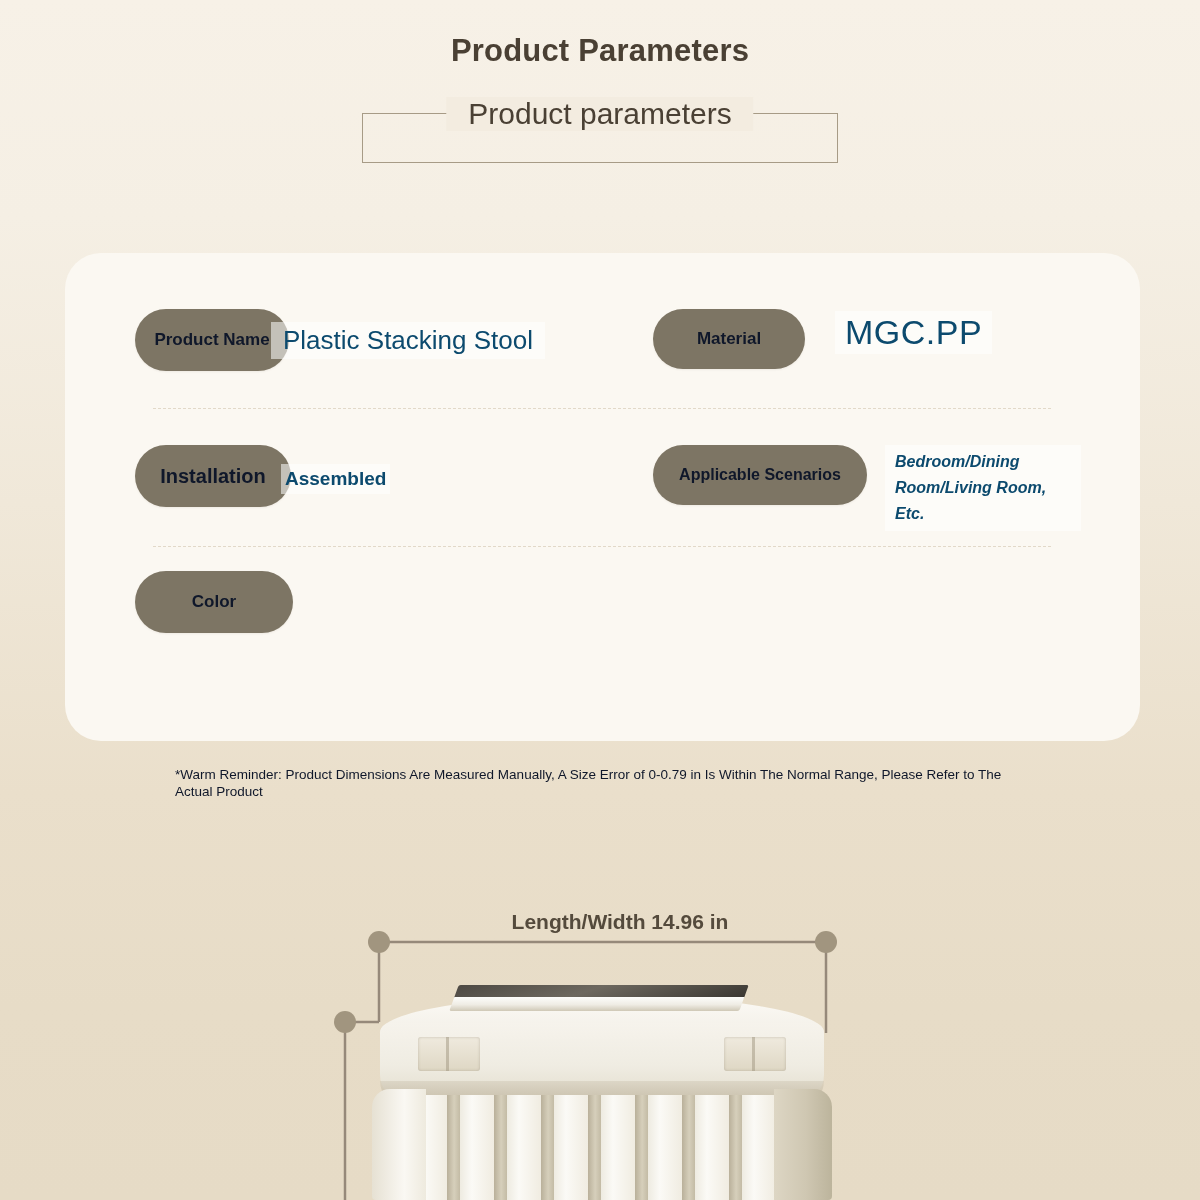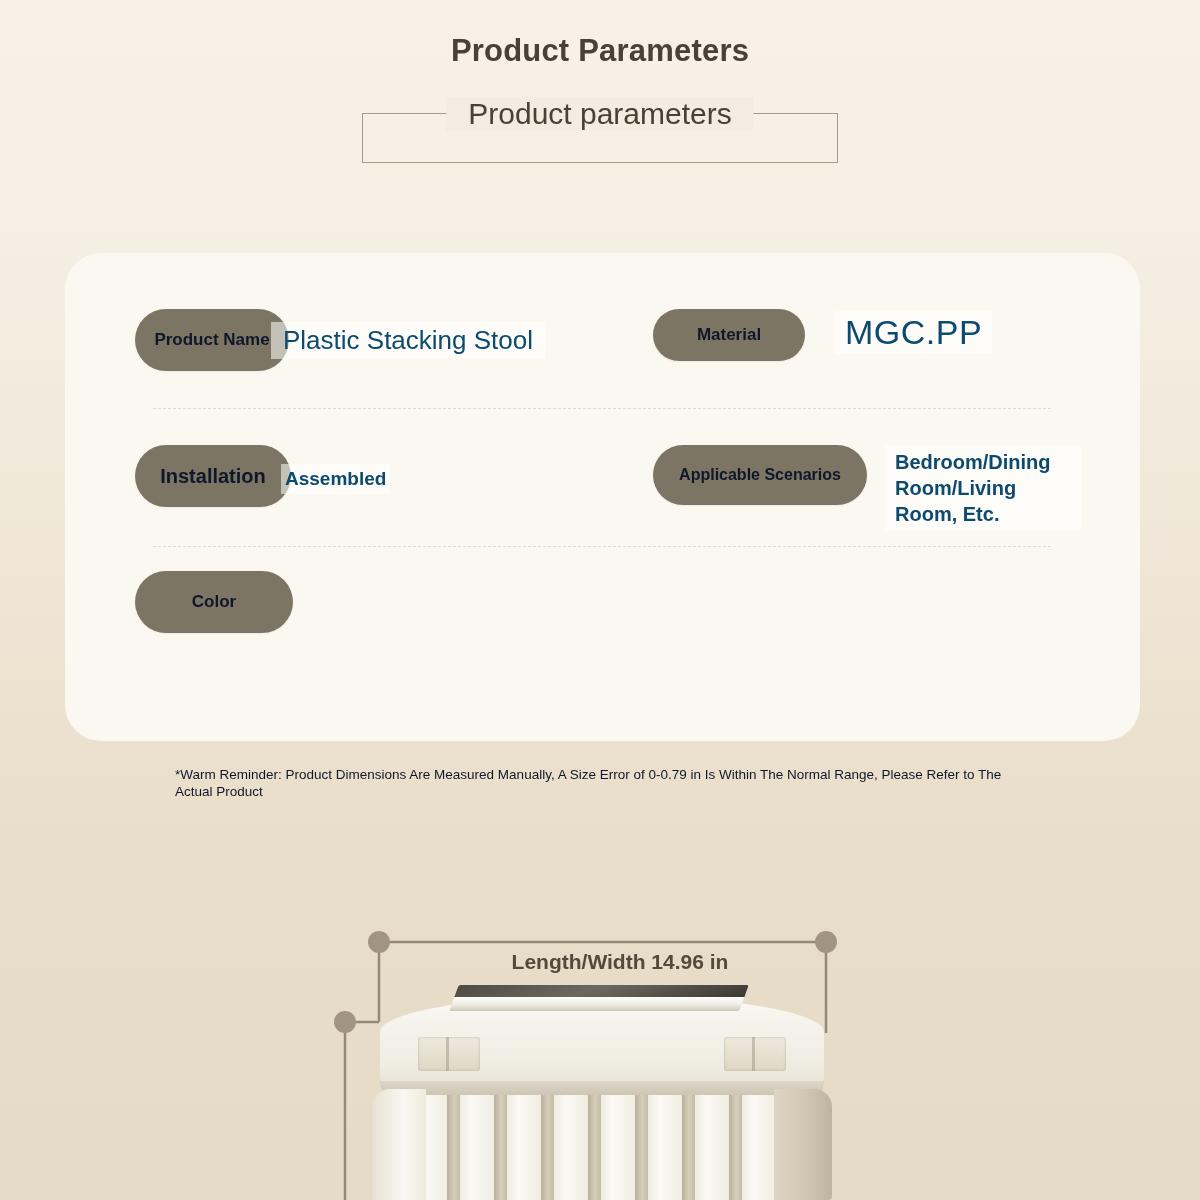--- a/index.html
+++ b/index.html
@@ -67,7 +67,7 @@
     white-space:nowrap;
   }
   .pill-pn { width:154px; height:62px; font-size:17px; }
-  .pill-mt { width:152px; height:52px; font-size:17px; }
+  .pill-mt { width:152px; height:60px; font-size:17px; }
   .pill-in { width:156px; height:62px; font-size:20px; }
   .pill-as { width:214px; height:60px; font-size:16px; }
   .pill-cl { width:158px; height:62px; font-size:17px; }

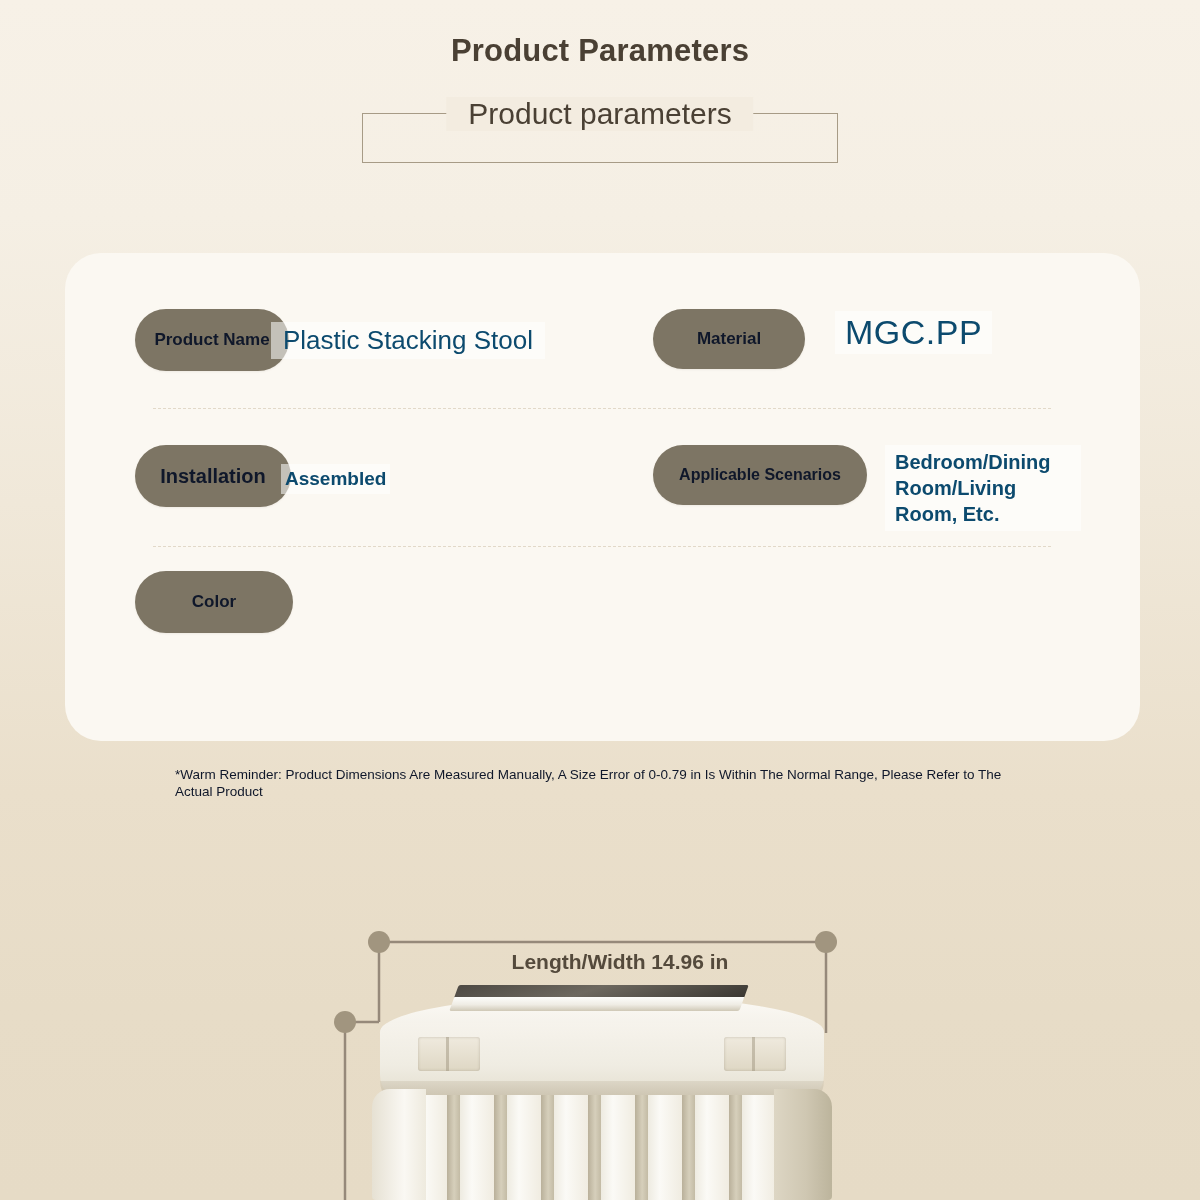--- a/index.html
+++ b/index.html
@@ -80,8 +80,8 @@
   .val-mt{ margin-left:30px; margin-top:2px; font-size:34px; padding:2px 10px; letter-spacing:.5px; }
   .val-in{ margin-left:-10px; margin-top:19px; font-size:19px; font-weight:bold; padding:4px 4px; }
   .val-as{
-    margin-left:18px; margin-top:0px; font-size:20px; font-weight:bold;
-    line-height:26px; padding:4px 10px; width:196px;
+    margin-left:18px; margin-top:0px; font-size:16px; font-weight:bold;
+    line-height:26px; padding:4px 10px; width:196px;font-style:italic;
   }
   .val-cl{ margin-left:-6px; margin-top:-8px; padding:4px 12px; }
   .val-cl .l1{ font-size:23px; line-height:24px; }

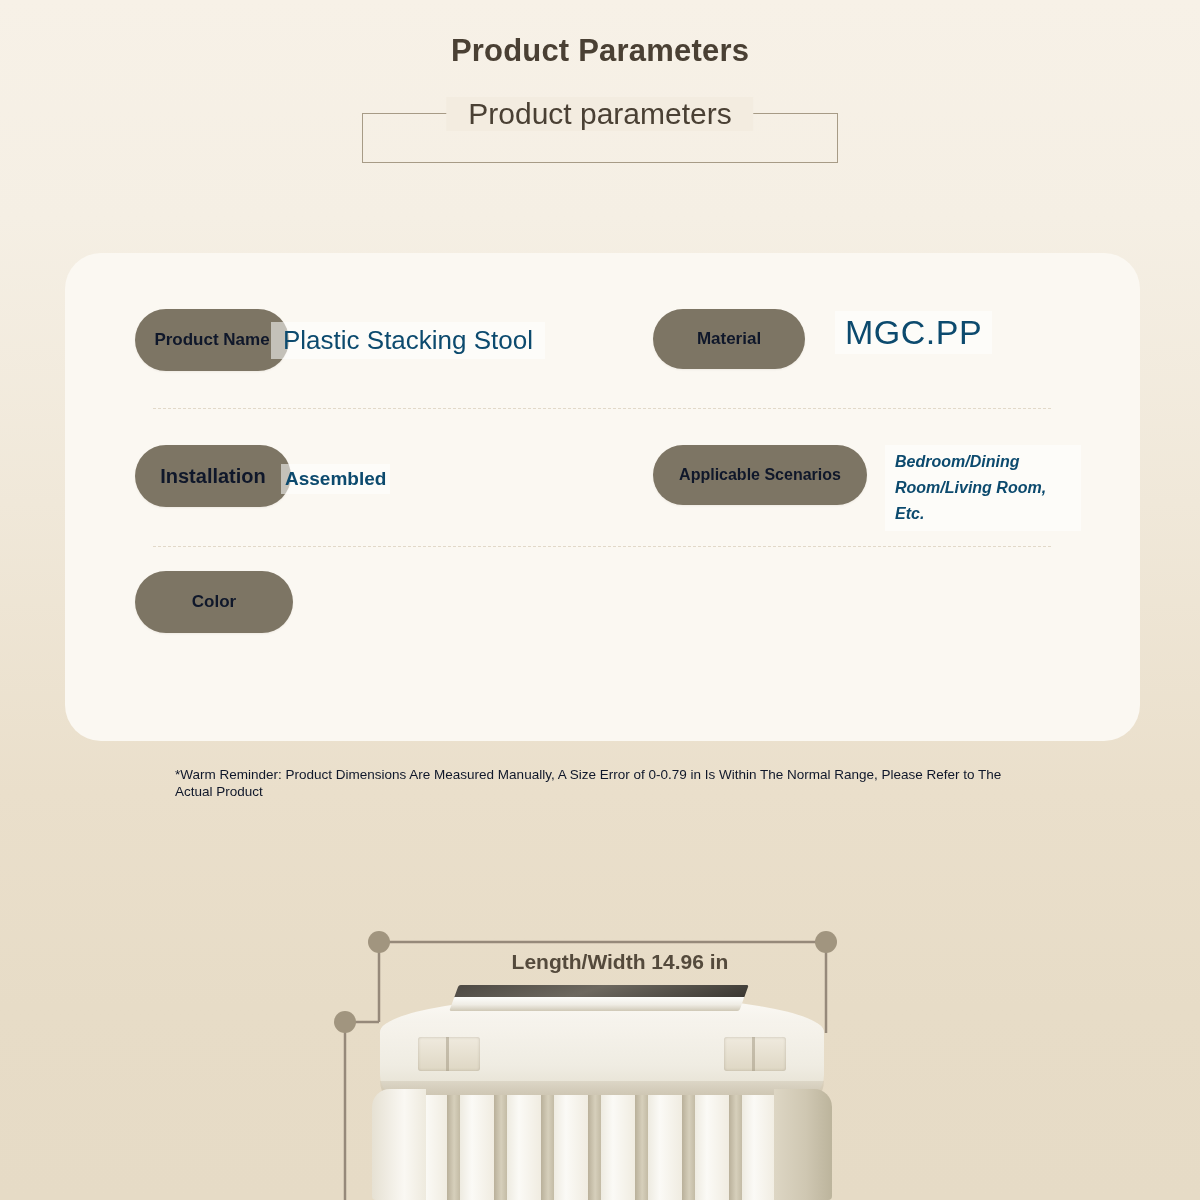--- a/index.html
+++ b/index.html
@@ -95,7 +95,7 @@
 
   
   .dim-label{
-    position:absolute; top:950px; left:0; width:1200px;
+    position:absolute; top:910px; left:0; width:1200px;
     text-align:center; font-size:21px; font-weight:bold; color:#544a3c;
   }
   .dim-label span{ margin-left:40px; }

